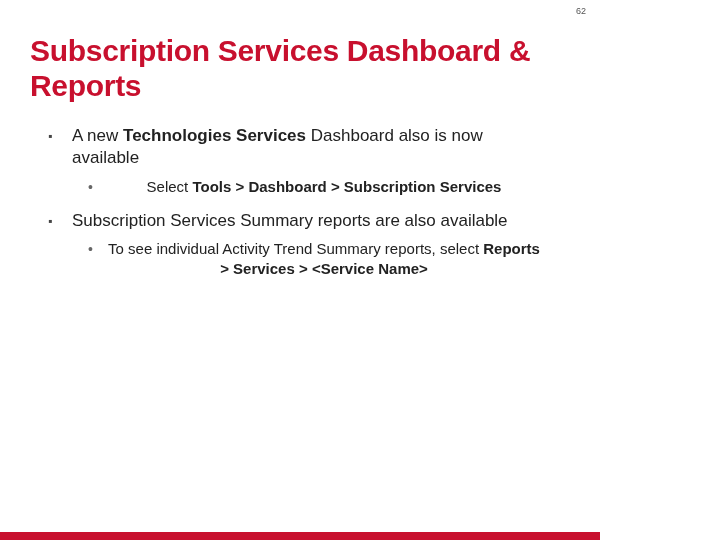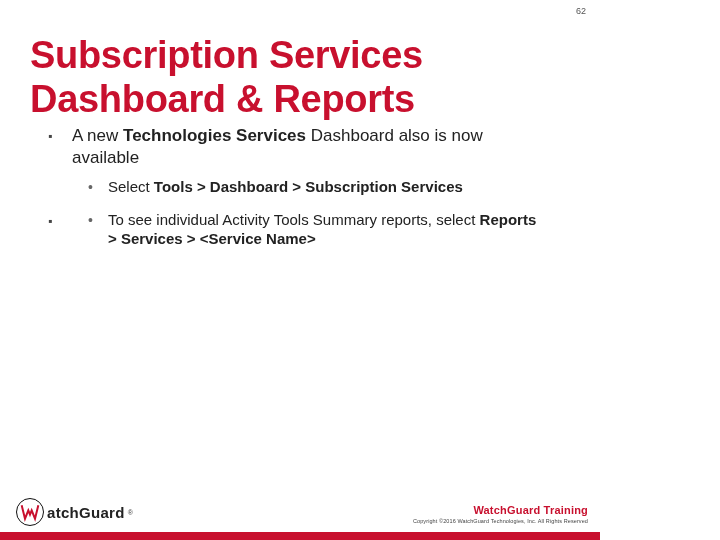--- a/index.html
+++ b/index.html
@@ -33,7 +33,7 @@
     right: 30px;
     color: #c8102e;
     font-weight: 700;
-    font-size: 38px;
+    font-size: 30px;
     line-height: 1.15;
     letter-spacing: -0.3px;
   }

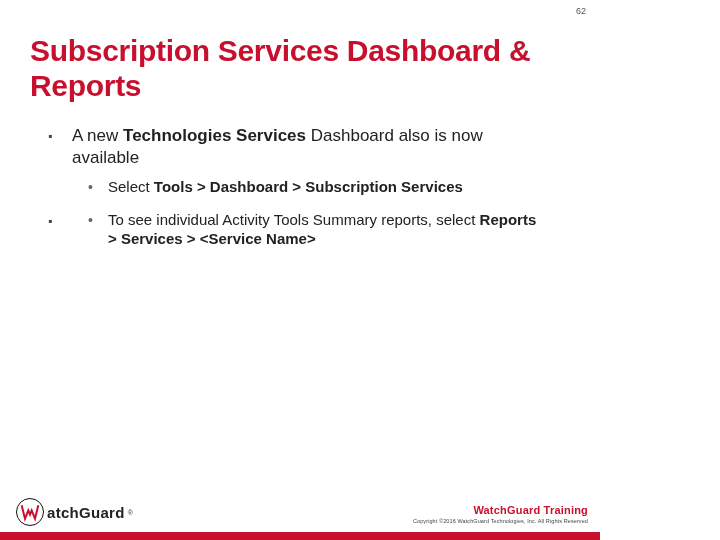--- a/index.html
+++ b/index.html
@@ -71,6 +71,7 @@
     list-style: none;
     margin: 8px 0 14px 0;
     padding: 0;
+    text-align: center;
   }
   ul.level2 > li {
     position: relative;

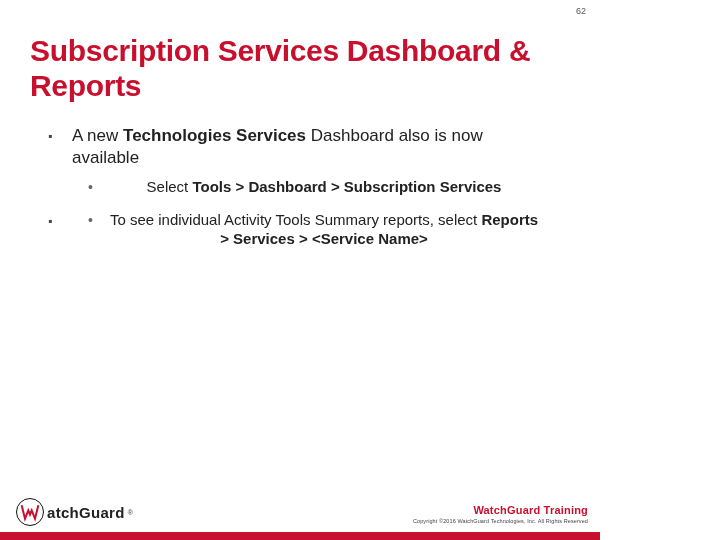--- a/index.html
+++ b/index.html
@@ -177,7 +177,7 @@
         </ul>
       </li>
       <li class="b">
-        <strong></strong><span></span>
+        <span>Subscription Services Summary reports are also available</span><strong></strong><span></span>
         <ul class="level2">
           <li class="sb">
             <span>To see individual Activity Tools Summary reports, select </span><strong>Reports &gt; Services &gt; &lt;Service Name&gt;</strong><span></span>

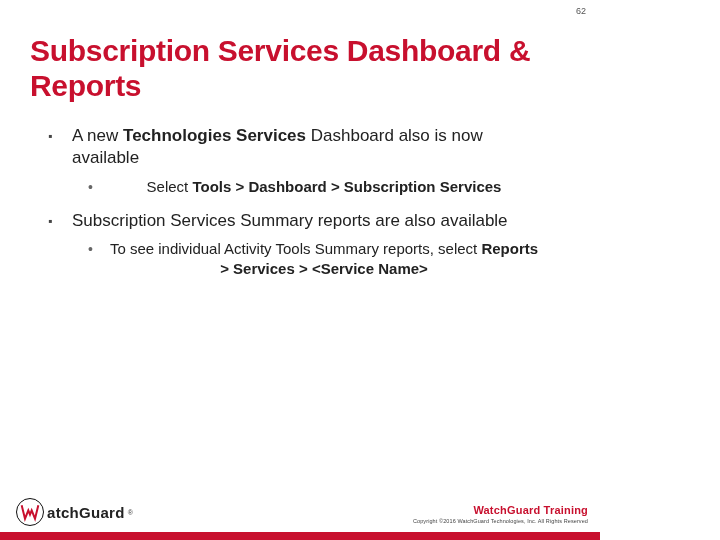--- a/index.html
+++ b/index.html
@@ -180,7 +180,7 @@
         <span>Subscription Services Summary reports are also available</span><strong></strong><span></span>
         <ul class="level2">
           <li class="sb">
-            <span>To see individual Activity Tools Summary reports, select </span><strong>Reports &gt; Services &gt; &lt;Service Name&gt;</strong><span></span>
+            <span>To see individual Activity Trend Summary reports, select </span><strong>Reports &gt; Services &gt; &lt;Service Name&gt;</strong><span></span>
           </li>
         </ul>
       </li>

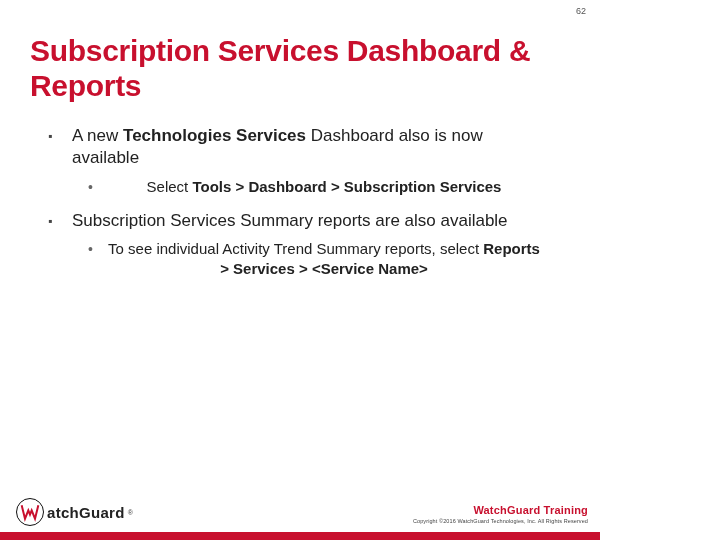--- a/index.html
+++ b/index.html
@@ -188,21 +188,6 @@
   </div>
 
   <div class="footer">
-    <div class="footer-content">
-      <div class="logo">
-        <span class="w-mark">
-          <svg width="20" height="20" viewBox="0 0 24 24">
-            <path d="M2 4 L6 20 L10 10 L12 15 L14 10 L18 20 L22 4" fill="none" stroke="#c8102e" stroke-width="2.4" stroke-linejoin="miter" stroke-linecap="butt"></path>
-          </svg>
-        </span>
-        <span class="rest">atchGuard</span>
-        <sup>®</sup>
-      </div>
-      <div class="training-block">
-        <div class="training">WatchGuard Training</div>
-        <div class="copyright">Copyright ©2016 WatchGuard Technologies, Inc. All Rights Reserved</div>
-      </div>
-    </div>
     <div class="red-bar"></div>
   </div>
 

